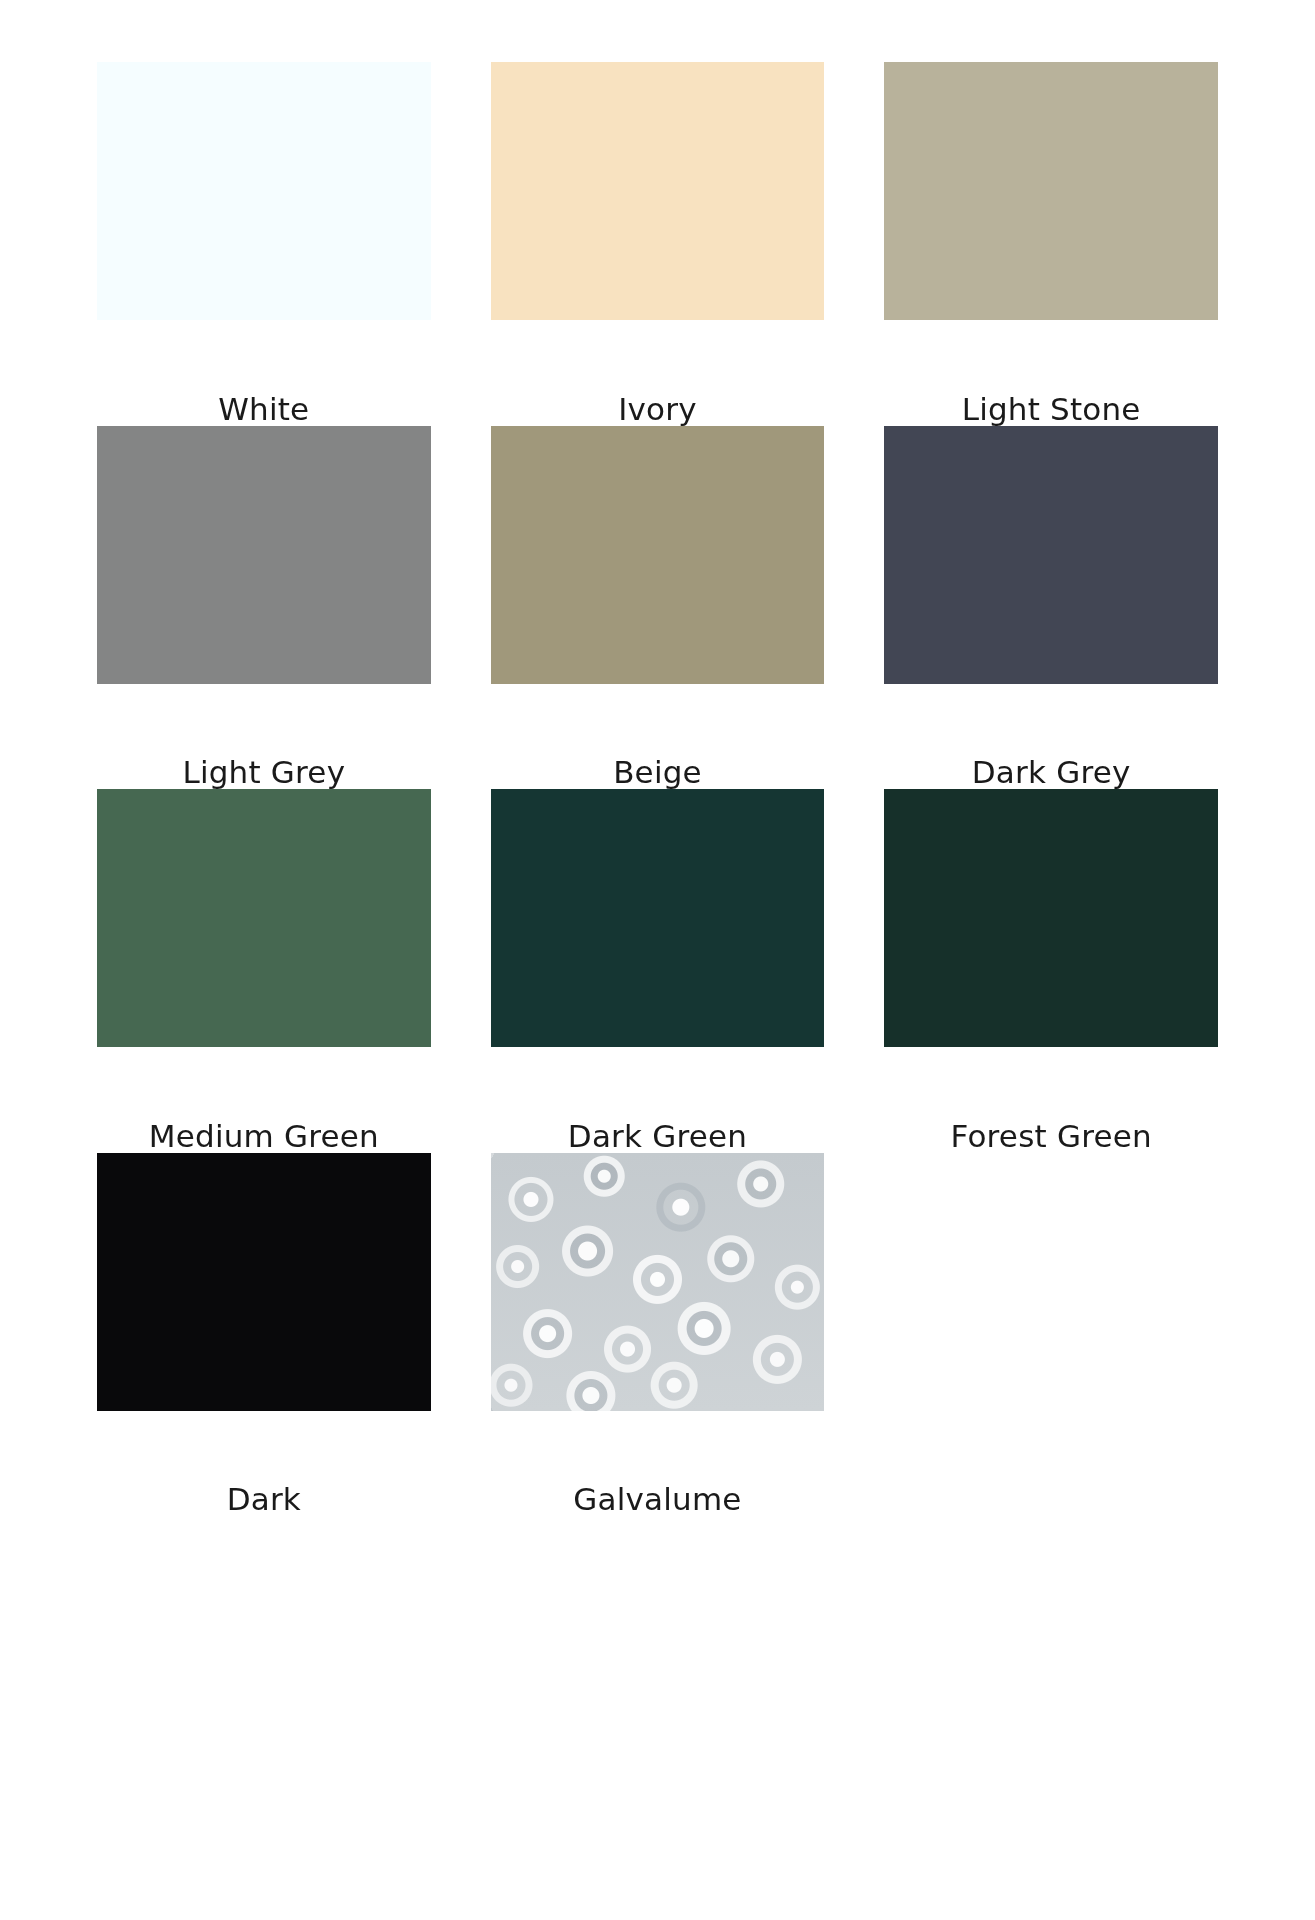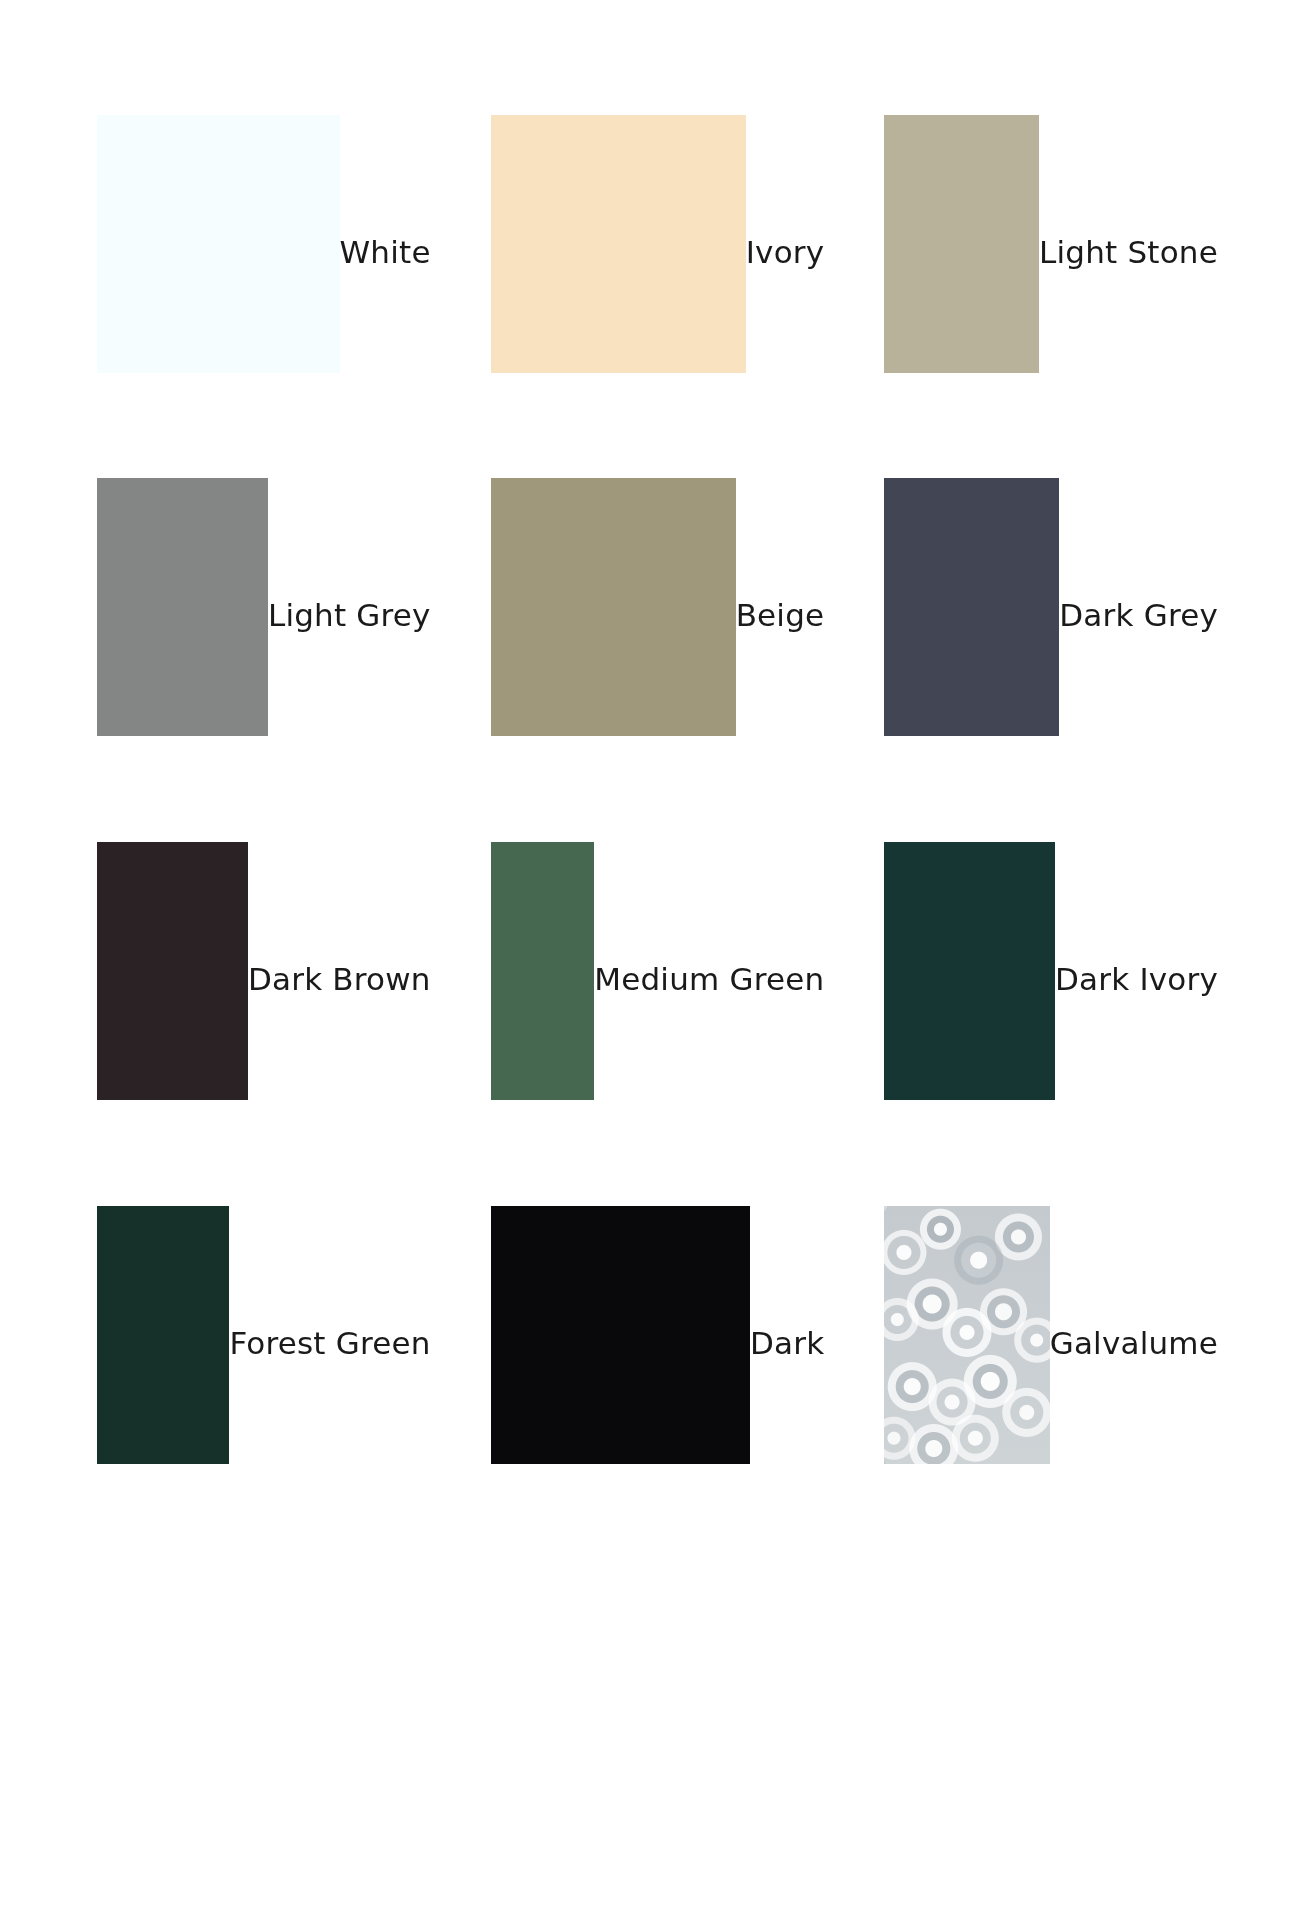--- a/index.html
+++ b/index.html
@@ -27,7 +27,7 @@
   }
   .swatch-cell {
     display: flex;
-    flex-direction: row;
+    flex-direction: column;
     align-items: center;
     justify-content: space-between;
   }

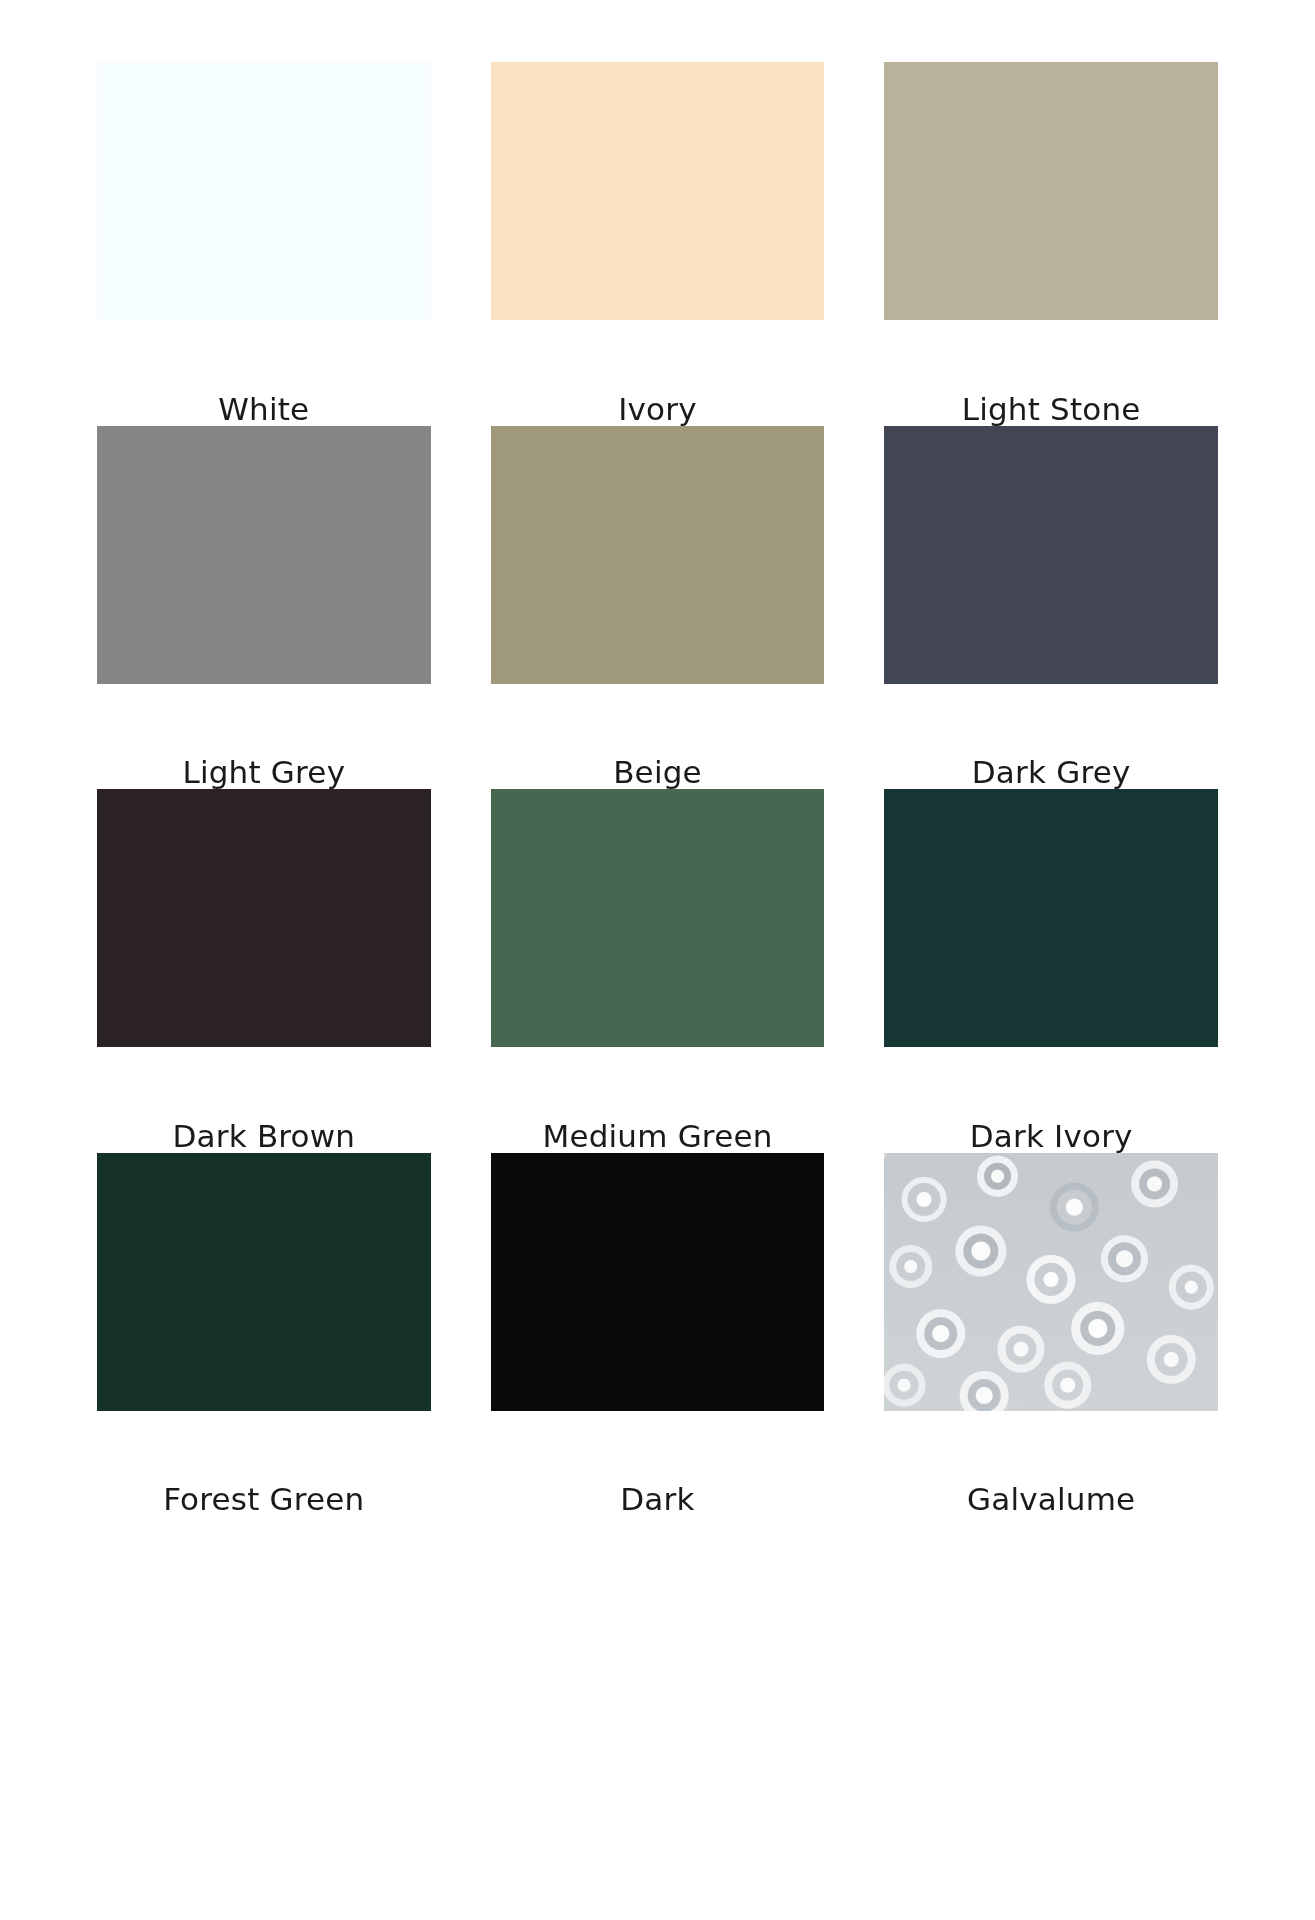--- a/index.html
+++ b/index.html
@@ -107,10 +107,6 @@
   </div>
 
 
-  <div class="swatch-cell">
-    <div class="swatch-chip" style="background-color: rgb(43, 34, 38);"></div>
-    <div class="swatch-label">Dark Brown</div>
-  </div>
 
 
   <div class="swatch-cell">

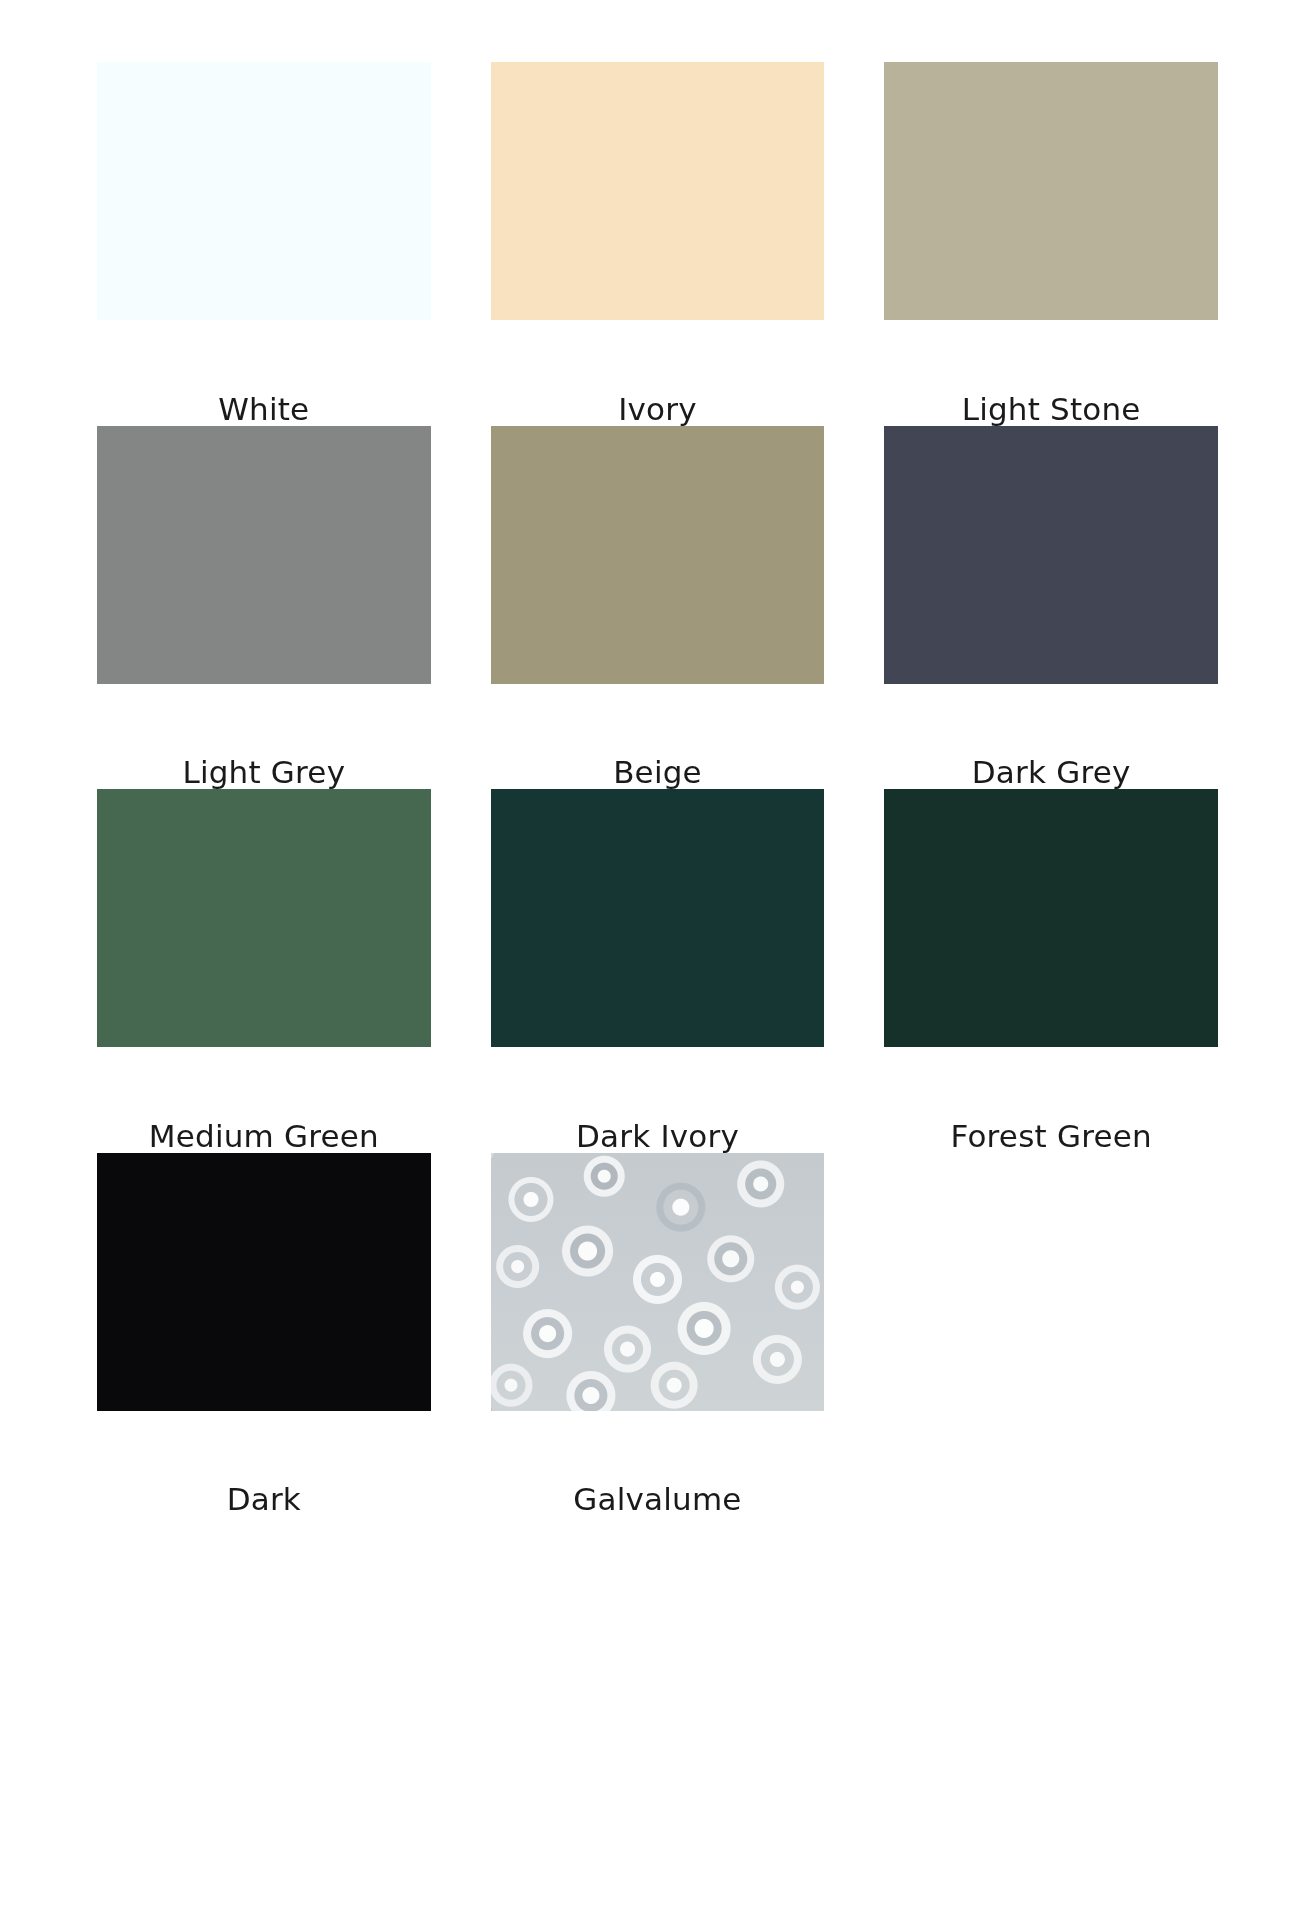--- a/index.html
+++ b/index.html
@@ -116,7 +116,7 @@
 
   <div class="swatch-cell">
     <div class="swatch-chip" style="background-color: rgb(21, 54, 51);"></div>
-    <div class="swatch-label">Dark Ivory</div>
+    <div class="swatch-label">Dark Green</div>
   </div>
 
   <div class="swatch-cell">

